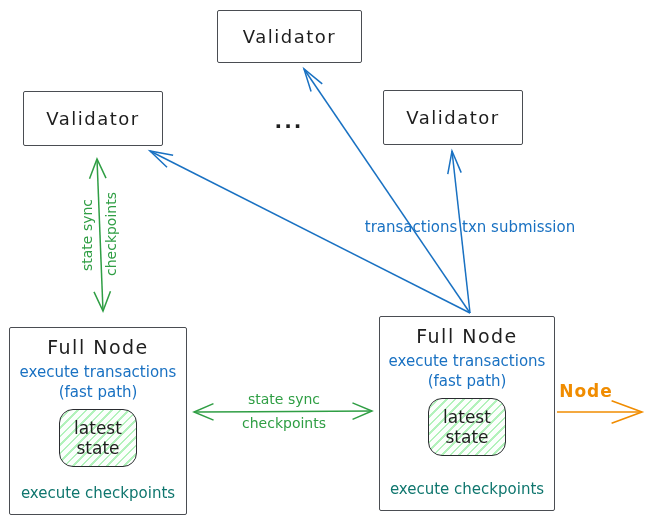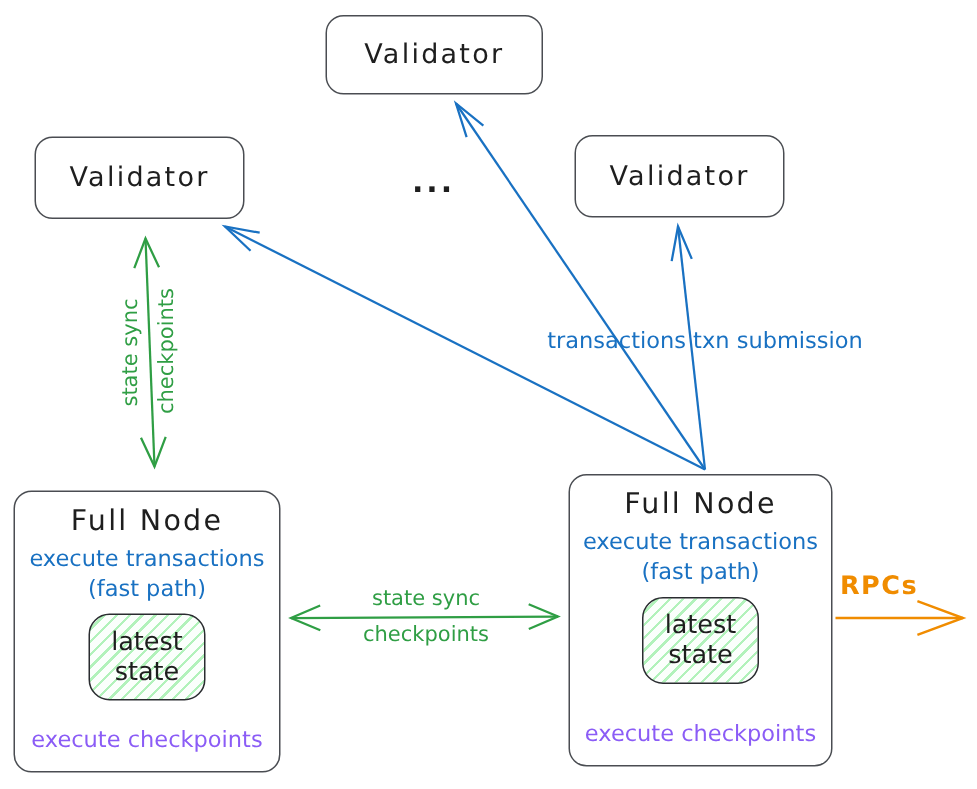--- a/index.html
+++ b/index.html
@@ -11,7 +11,7 @@
 
   .box {
     position:absolute; box-sizing:border-box;
-    border:1.6px solid #4a4d52; background:#ffffff; border-radius:12px;
+    border:1.6px solid #4a4d52; background:#ffffff; border-radius:2px;
   }
   .validator {
     display:flex; align-items:center; justify-content:center;

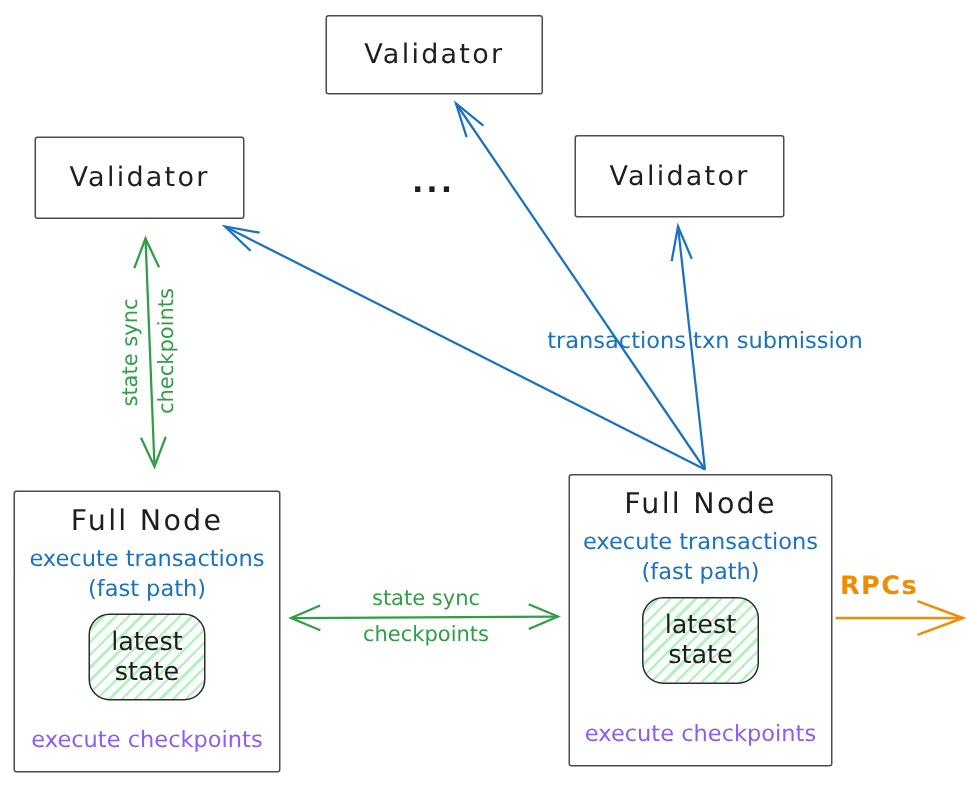--- a/index.html
+++ b/index.html
@@ -121,7 +121,7 @@
 
   <div class="label blue" style="left:470px; top:227px;">transactions txn submission</div>
 
-  <div class="label orange" style="left:586px; top:391px;">RPCs</div>
+  <div class="label orange" style="left:586px; top:391px;">Node</div>
 
 </div>
 

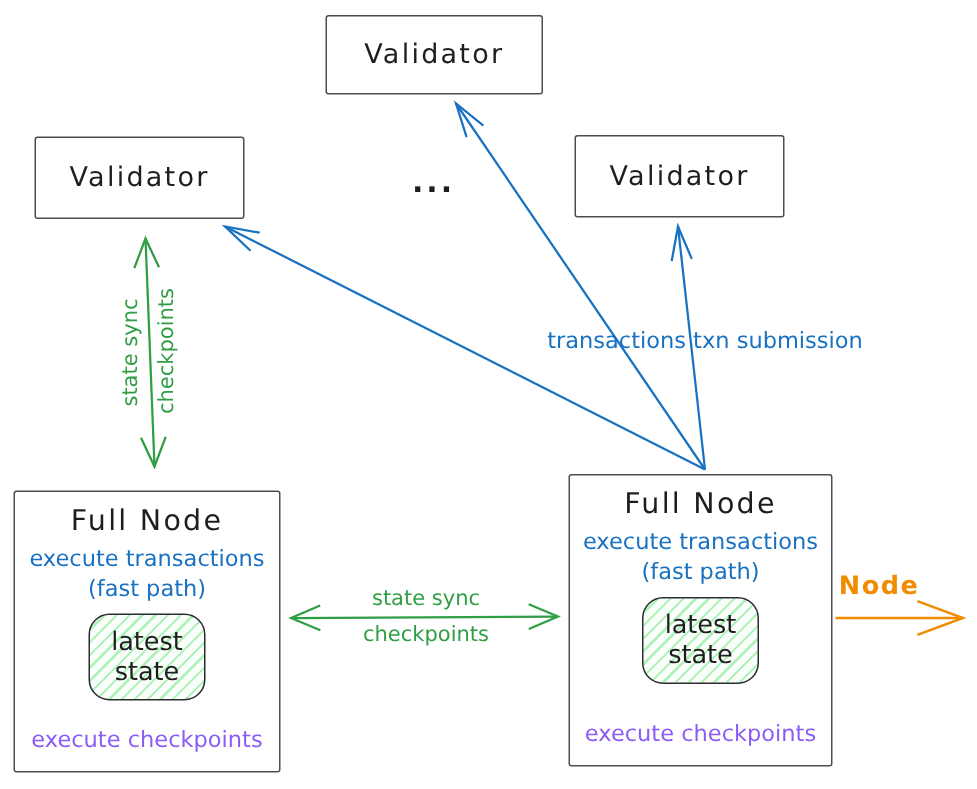--- a/index.html
+++ b/index.html
@@ -39,7 +39,7 @@
     display:flex; flex-direction:column; align-items:center; justify-content:center;
     font-size:17px; line-height:1.2; color:#1e1e1e;
   }
-  .fn-green { color:#8b5cf6; font-size:15px; margin-top:auto; }
+  .fn-green { color:#0f766e; font-size:15px; margin-top:auto; }
 
   .label { position:absolute; transform:translate(-50%,-50%); white-space:nowrap; }
   .label.vert { transform:translate(-50%,-50%) rotate(-90deg); }

